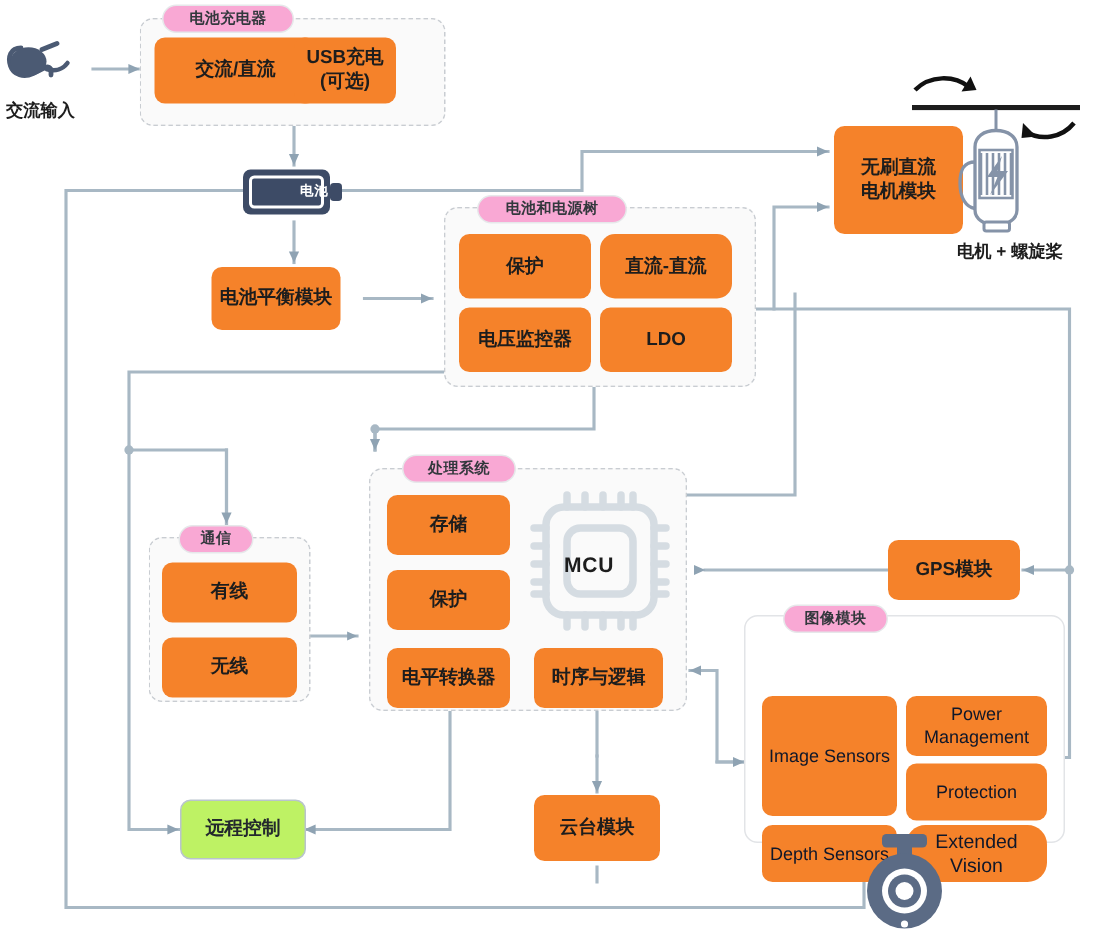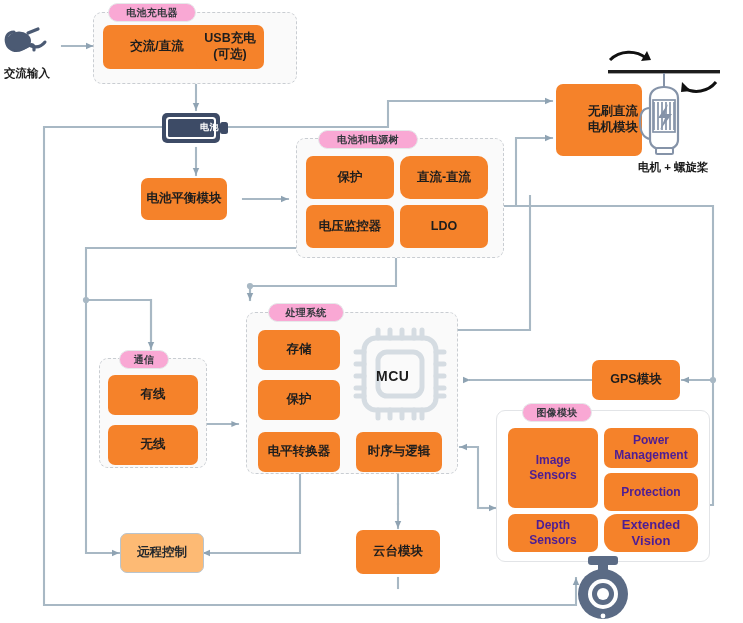--- a/index.html
+++ b/index.html
@@ -123,7 +123,7 @@
   <div class="blk" style="left:306px;top:205px;width:88px;height:43px;text-align:right;">电压监控器</div>
   <div class="blk" style="left:400px;top:205px;width:88px;height:43px;">LDO</div>
 
-  <div class="blk" style="left:556px;top:84px;width:86px;height:72px;flex-direction:column;align-items:flex-end;">
+  <div class="blk" style="left:556px;top:84px;width:86px;height:72px;flex-direction:column;">
     <span>无刷直流</span>
     <span>电机模块</span>
   </div>

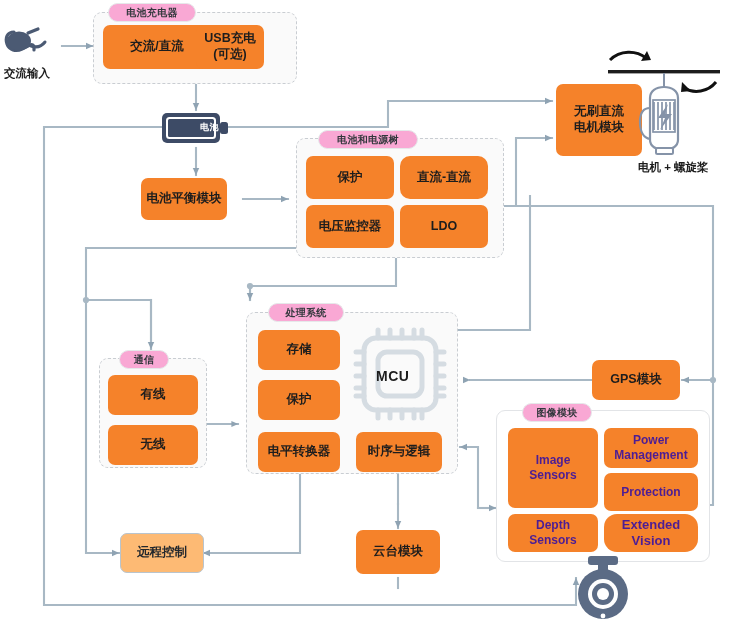--- a/index.html
+++ b/index.html
@@ -15,7 +15,7 @@
   .blk{position:absolute;box-sizing:border-box;background:#F5822A;border-radius:7px;
     display:flex;align-items:center;justify-content:center;text-align:center;
     color:#1d1d1d;font-size:12.5px;font-weight:bold;line-height:1.25;padding:2px 4px;z-index:3;}
-  .blk.en{font-weight:bold;color:#4c1d95;font-size:12px;}
+  .blk.en{font-weight:normal;color:#0f172a;font-size:12px;margin-top:36px;}
   .blk.white{background:#fdba74;border:1.5px solid #b9c4cd;color:#23282d;}
   .cap{position:absolute;color:#1d1d1d;font-size:11.5px;font-weight:bold;white-space:nowrap;z-index:4;}
   .icon{position:absolute;z-index:4;}

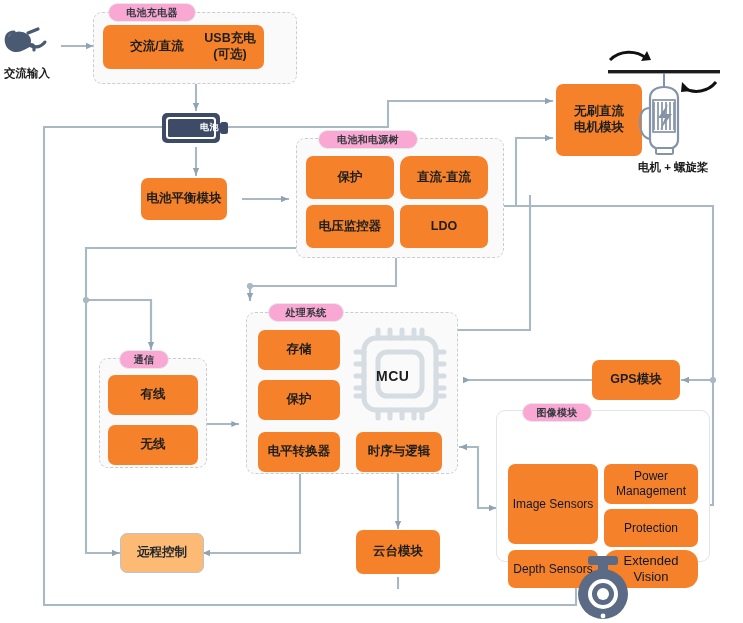--- a/index.html
+++ b/index.html
@@ -16,7 +16,7 @@
     display:flex;align-items:center;justify-content:center;text-align:center;
     color:#1d1d1d;font-size:12.5px;font-weight:bold;line-height:1.25;padding:2px 4px;z-index:3;}
   .blk.en{font-weight:normal;color:#0f172a;font-size:12px;margin-top:36px;}
-  .blk.white{background:#fdba74;border:1.5px solid #b9c4cd;color:#23282d;}
+  .blk.white{background:#bef264;border:1.5px solid #b9c4cd;color:#23282d;}
   .cap{position:absolute;color:#1d1d1d;font-size:11.5px;font-weight:bold;white-space:nowrap;z-index:4;}
   .icon{position:absolute;z-index:4;}
   .battery{position:absolute;z-index:6;}

